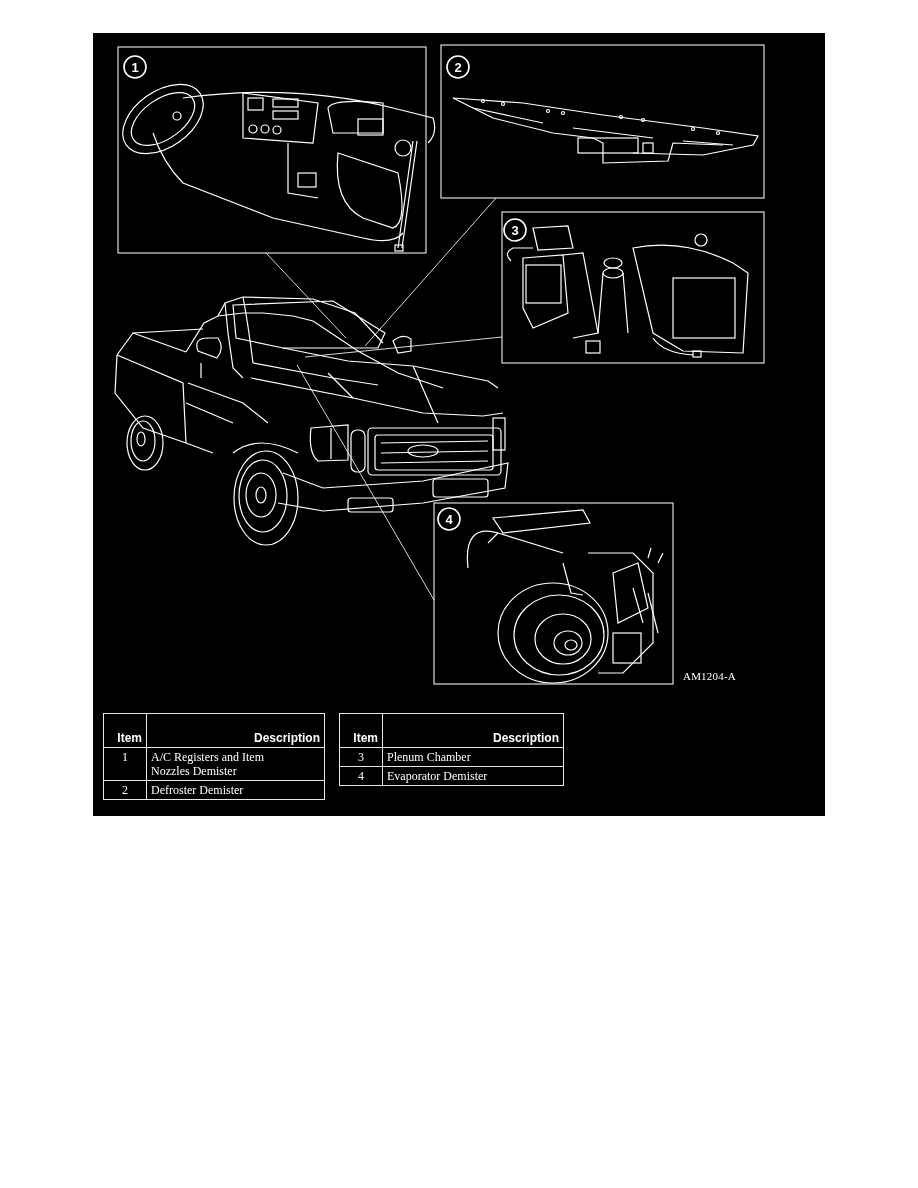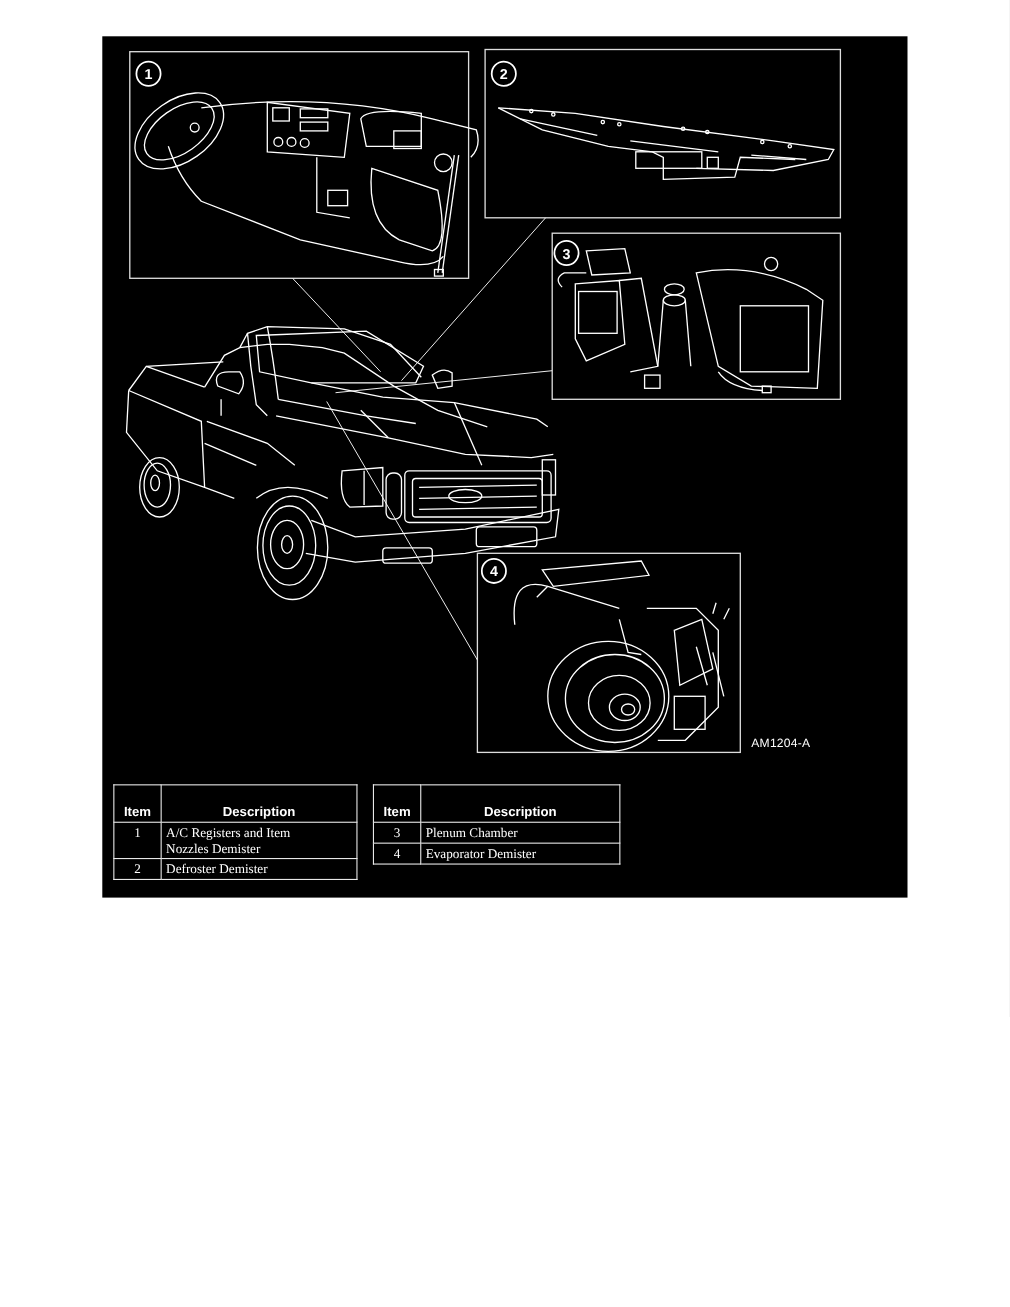--- a/index.html
+++ b/index.html
@@ -7,7 +7,7 @@
   .figure { position: absolute; left: 93px; top: 33px; width: 732px; height: 783px; background: #000; }
   .art { position: absolute; left: 0; top: 0; }
   .art svg { display: block; }
-  .figure-id { position: absolute; left: 590px; top: 637px; color: #fff; font-family: Liberation Sans, sans-serif; font-size: 11px; letter-spacing: 0.2px; }
+  .figure-id { position: absolute; left: 590px; top: 637px; color: #fff; font-family: Liberation Serif, serif; font-size: 11px; letter-spacing: 0.2px; }
   .ptable { position: absolute; border-collapse: collapse; color: #fff; }
   .ptable th, .ptable td { border: 1.3px solid #e8e8e8; padding: 0 4px; vertical-align: top; }
   .ptable th { font-family: "Liberation Sans", sans-serif; font-weight: bold; font-size: 12px; text-align: center; vertical-align: bottom; padding-bottom: 2px; }

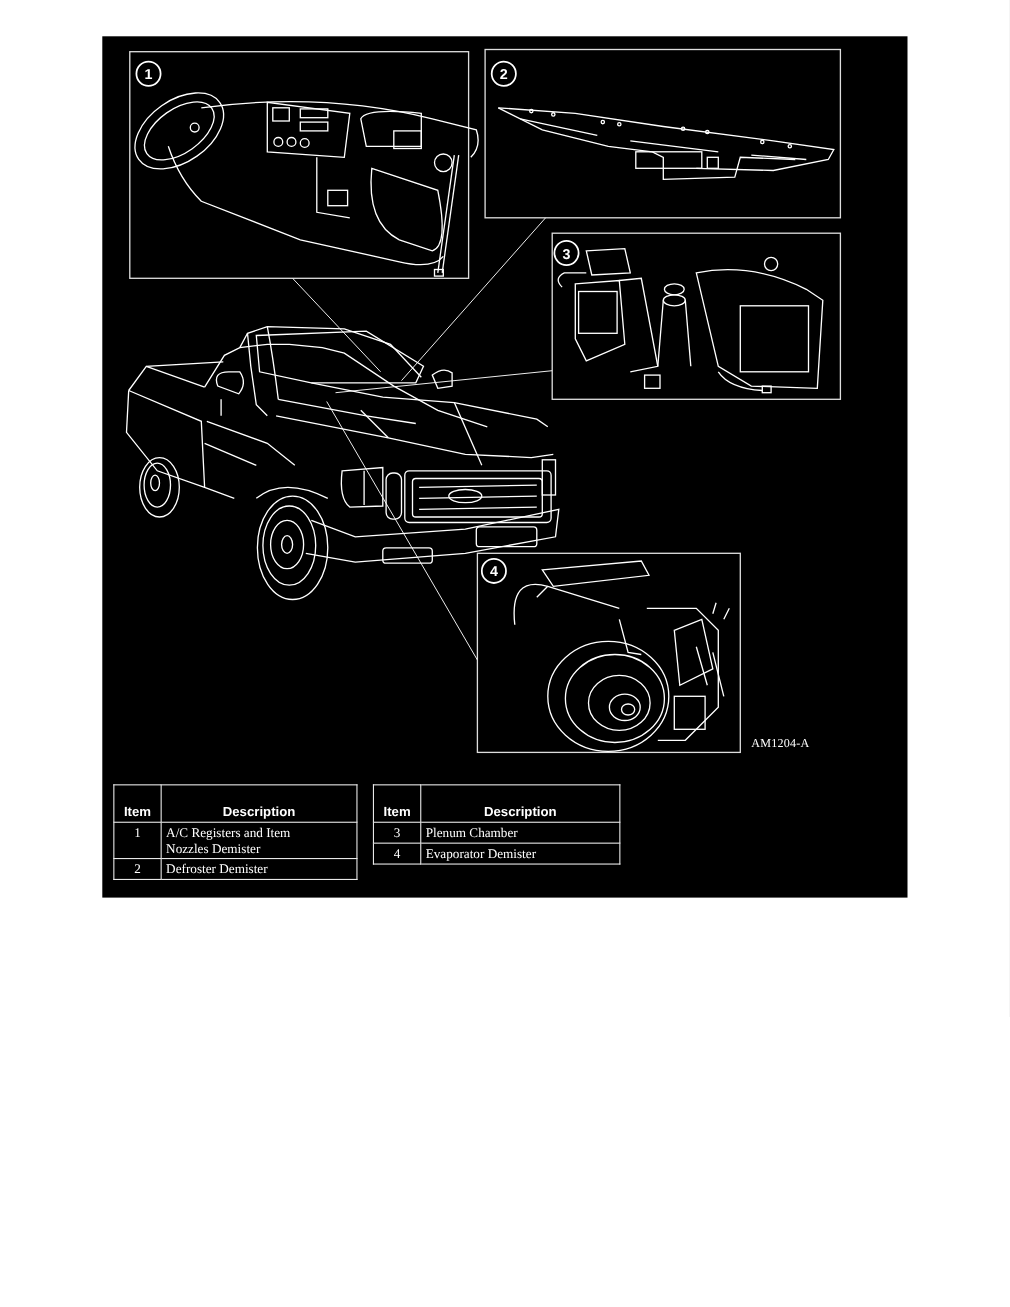--- a/index.html
+++ b/index.html
@@ -10,7 +10,7 @@
   .figure-id { position: absolute; left: 590px; top: 637px; color: #fff; font-family: Liberation Serif, serif; font-size: 11px; letter-spacing: 0.2px; }
   .ptable { position: absolute; border-collapse: collapse; color: #fff; }
   .ptable th, .ptable td { border: 1.3px solid #e8e8e8; padding: 0 4px; vertical-align: top; }
-  .ptable th { font-family: "Liberation Sans", sans-serif; font-weight: bold; font-size: 12px; text-align: center; vertical-align: bottom; padding-bottom: 2px; }
+  .ptable th { font-family: "Liberation Sans", sans-serif; font-weight: bold; font-size: 12px; text-align: right; vertical-align: bottom; padding-bottom: 2px; }
   .ptable td { font-family: "Liberation Serif", serif; font-size: 12px; line-height: 14px; padding-top: 2px; padding-bottom: 2px; }
   .ptable td.item { text-align: center; }
   #tbl1 { left: 10px; top: 680px; width: 222px; }

